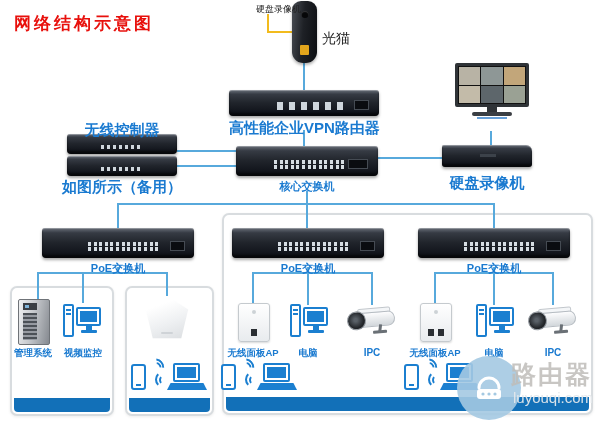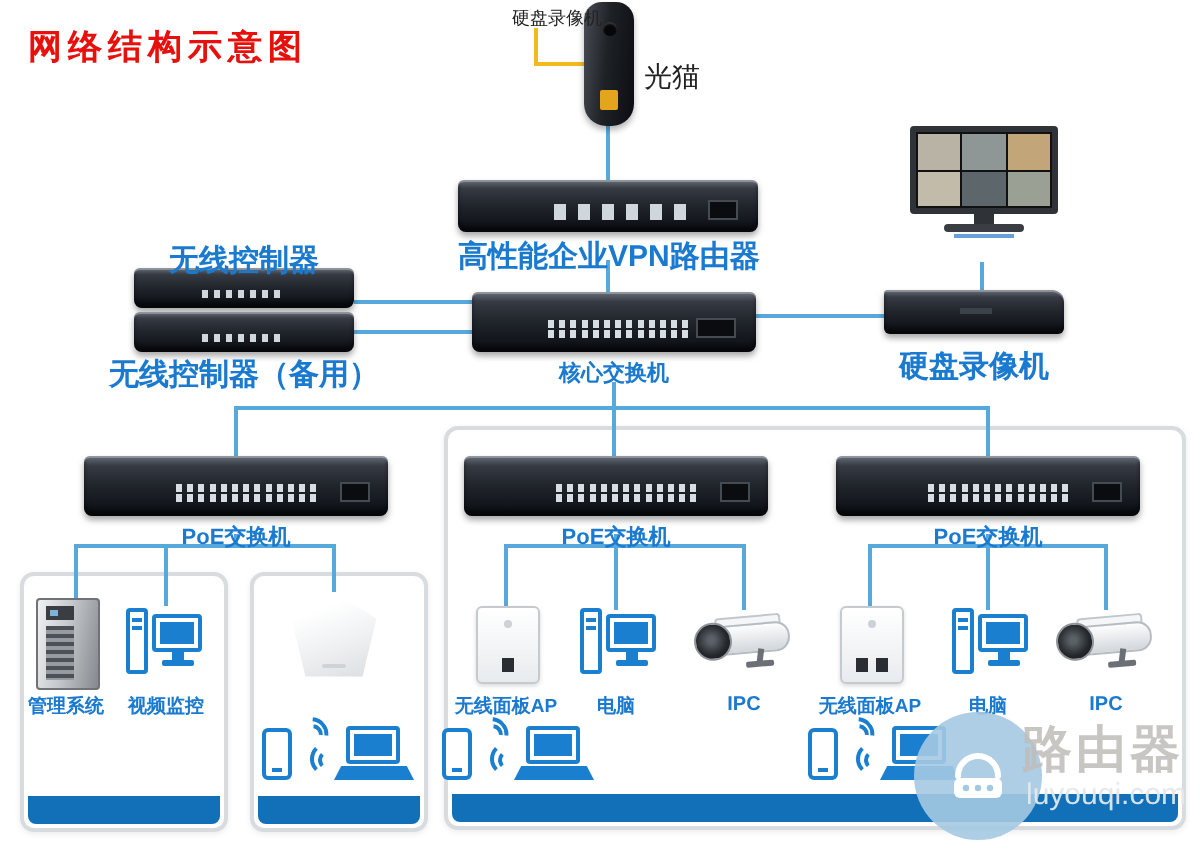--- a/index.html
+++ b/index.html
@@ -177,7 +177,7 @@
   <div class="rack" style="left:67px; top:156px; width:110px; height:20px;">
     <div class="ports1" style="left:34px; bottom:5px; width:42px;"></div>
   </div>
-  <div class="lbl" style="left:47px; top:178px; width:150px;">无线控制器（备用）</div>
+  <div class="lbl" style="left:47px; top:178px; width:150px;">如图所示（备用）</div>
   <div class="ln" style="left:177px; top:150px; width:59px; height:2px;"></div>
   <div class="ln" style="left:177px; top:165px; width:59px; height:2px;"></div>
 

